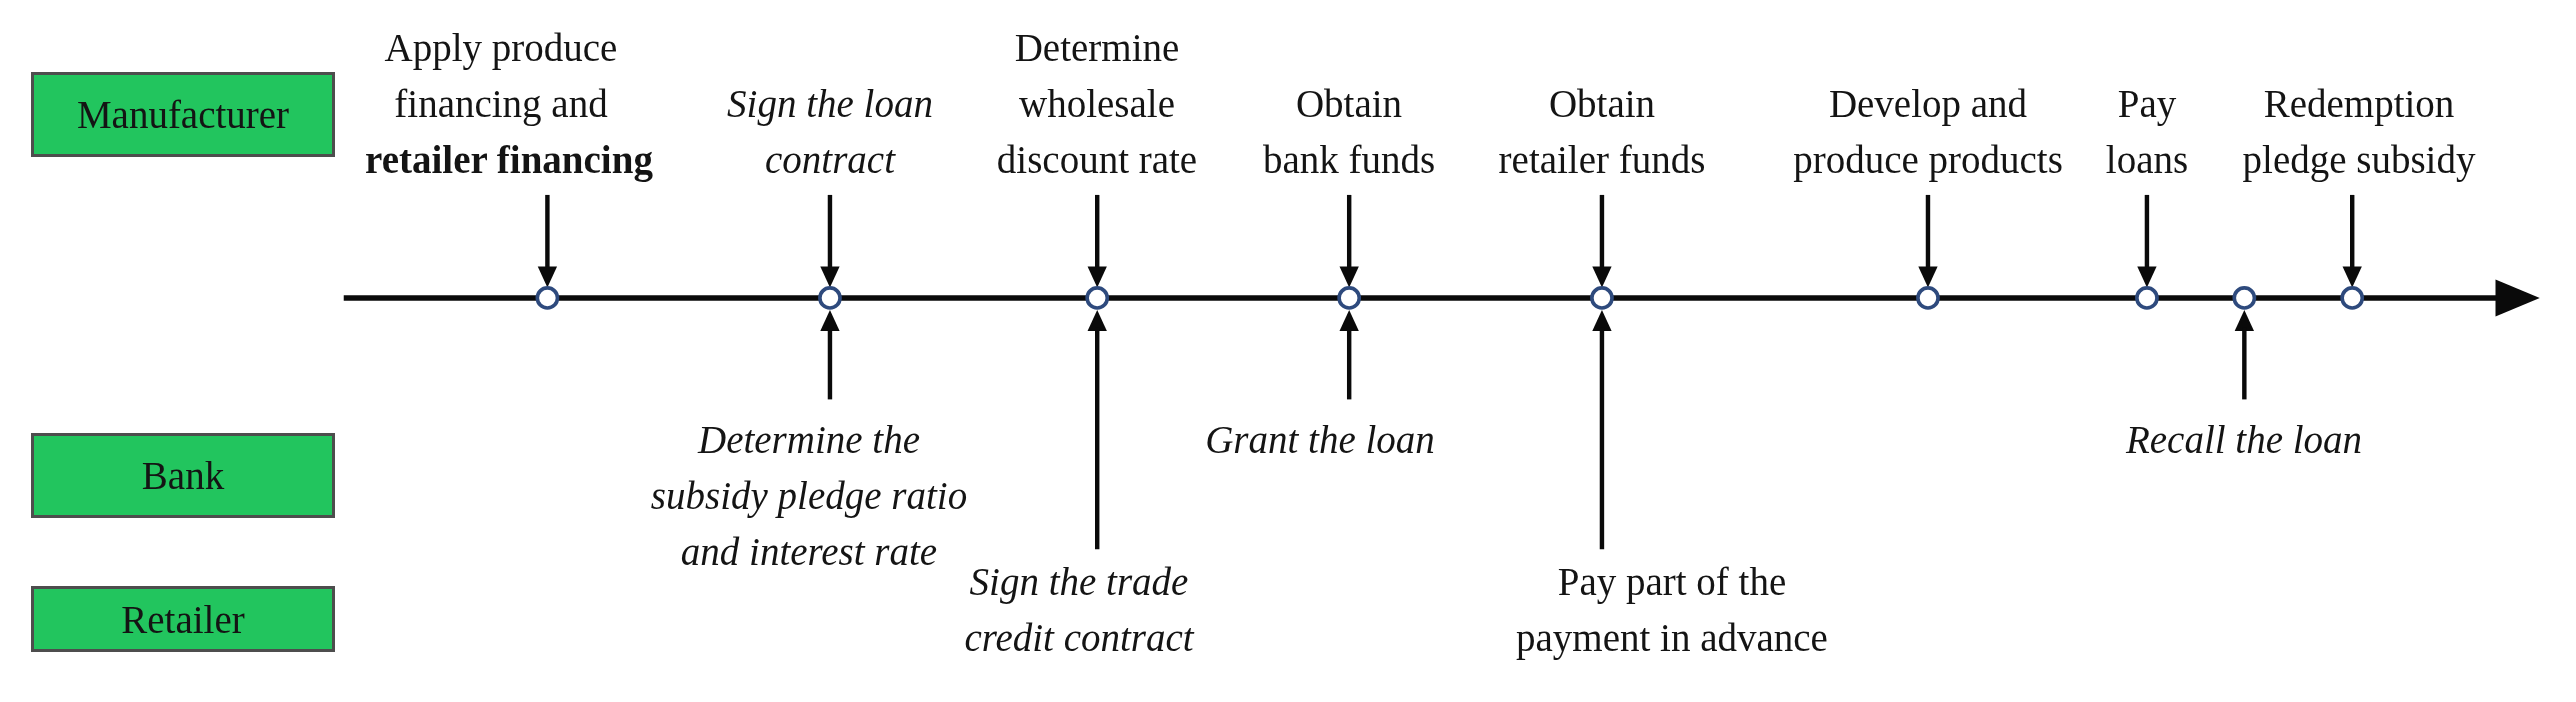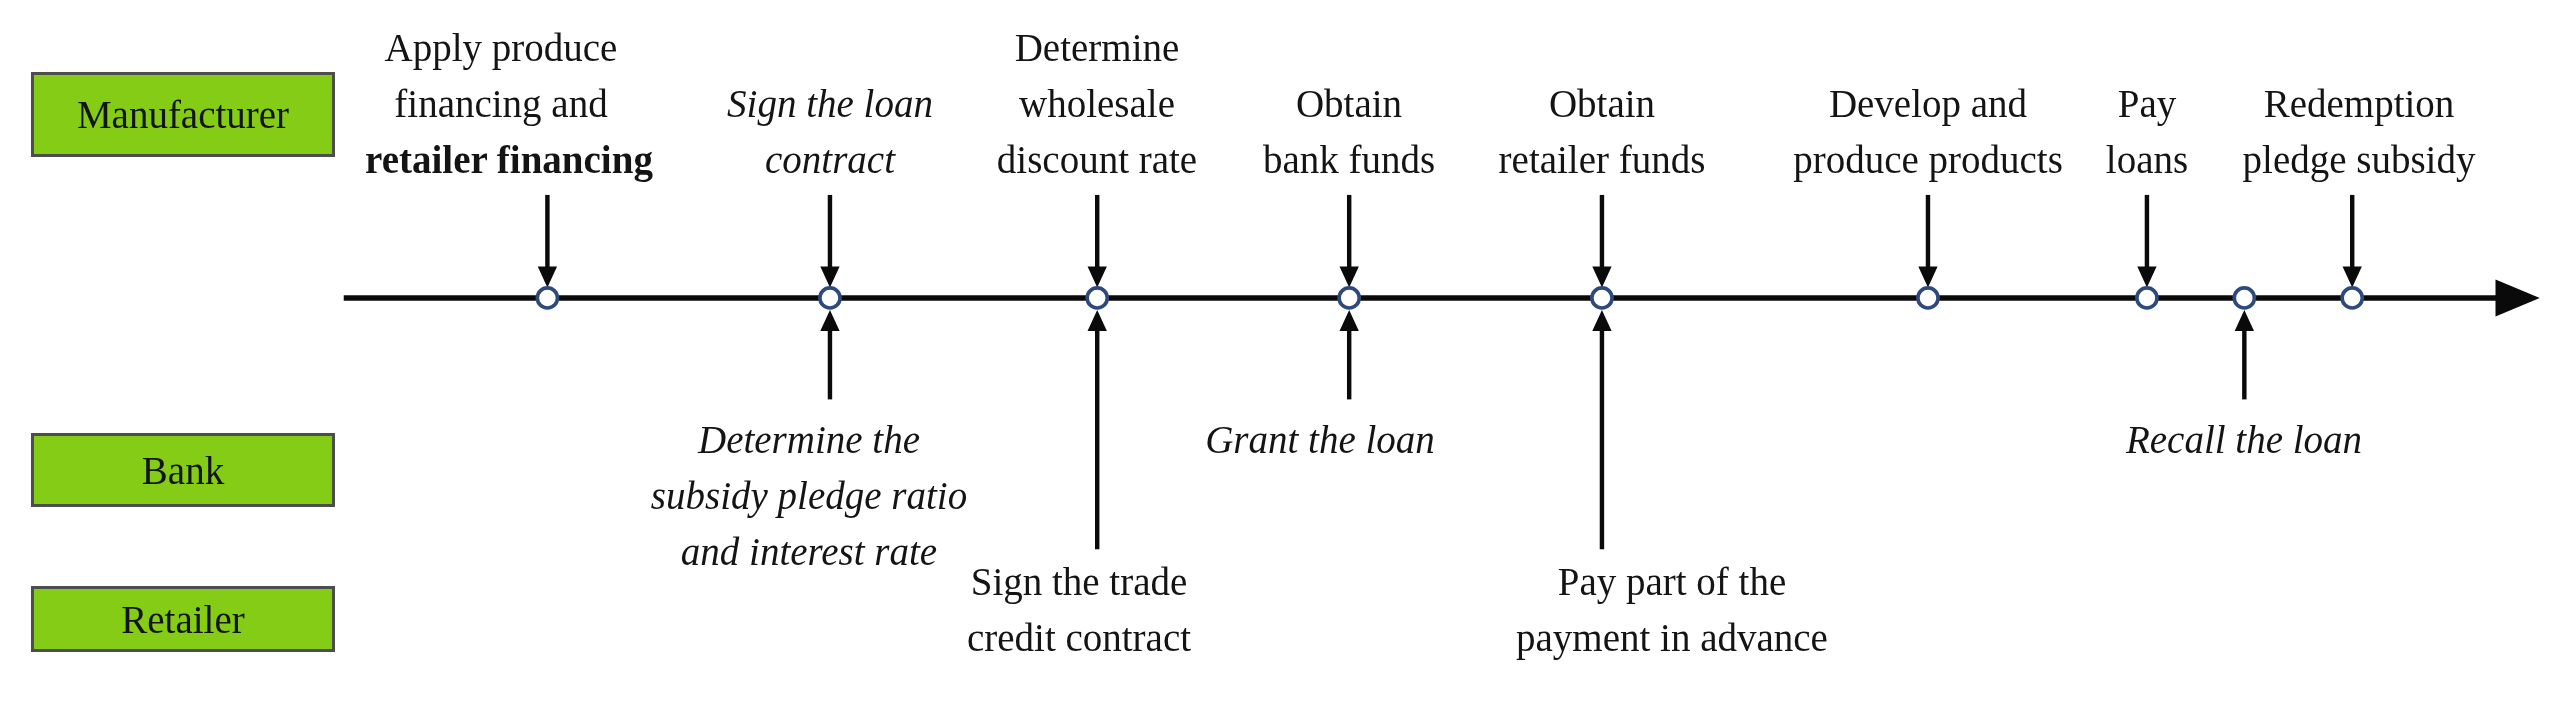--- a/index.html
+++ b/index.html
@@ -16,7 +16,7 @@
     position:absolute;
     left:31px;width:304px;
     border:3.2px solid #4d4d4d;
-    background:#84cc16;
+    background:#22c55e;
     display:flex;align-items:center;justify-content:center;
     font-size:39px;
     box-sizing:border-box;

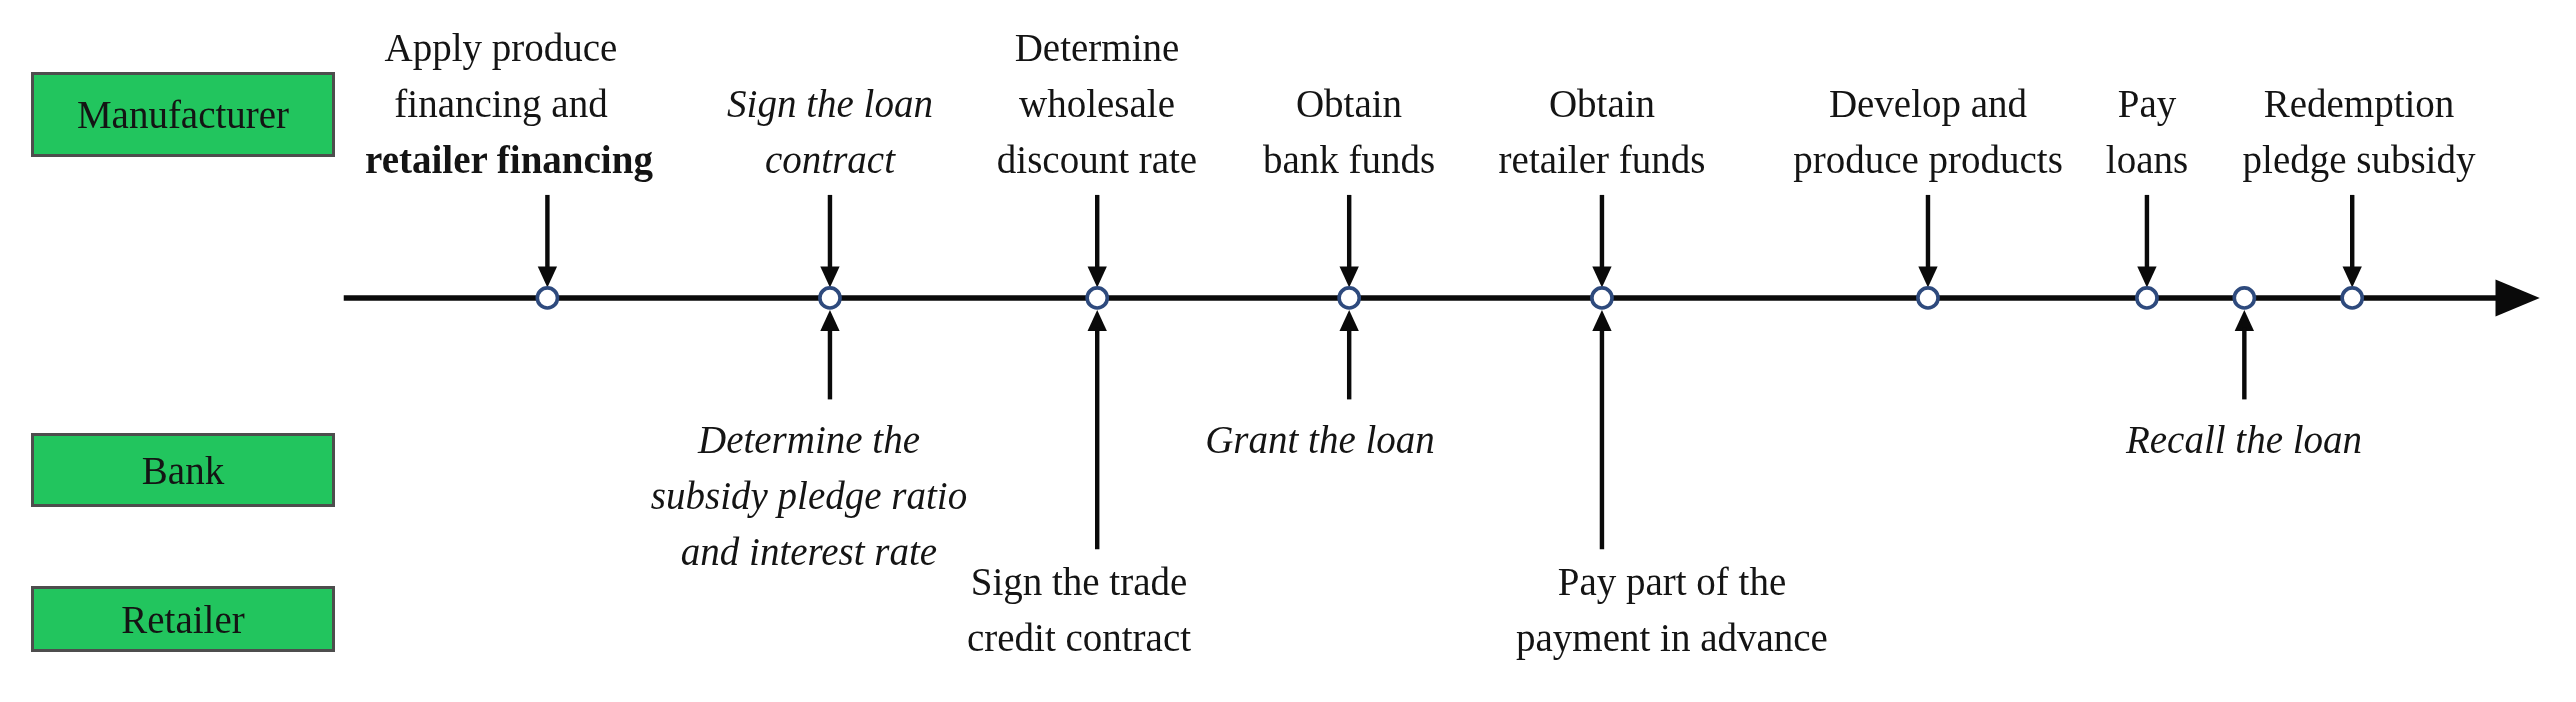--- a/index.html
+++ b/index.html
@@ -22,7 +22,7 @@
     box-sizing:border-box;
   }
   .actor-manufacturer{top:72px;height:85px;}
-  .actor-bank{top:433px;height:74px;}
+  .actor-bank{top:433px;height:85px;}
   .actor-retailer{top:586px;height:66px;}
   .event-label{
     position:absolute;

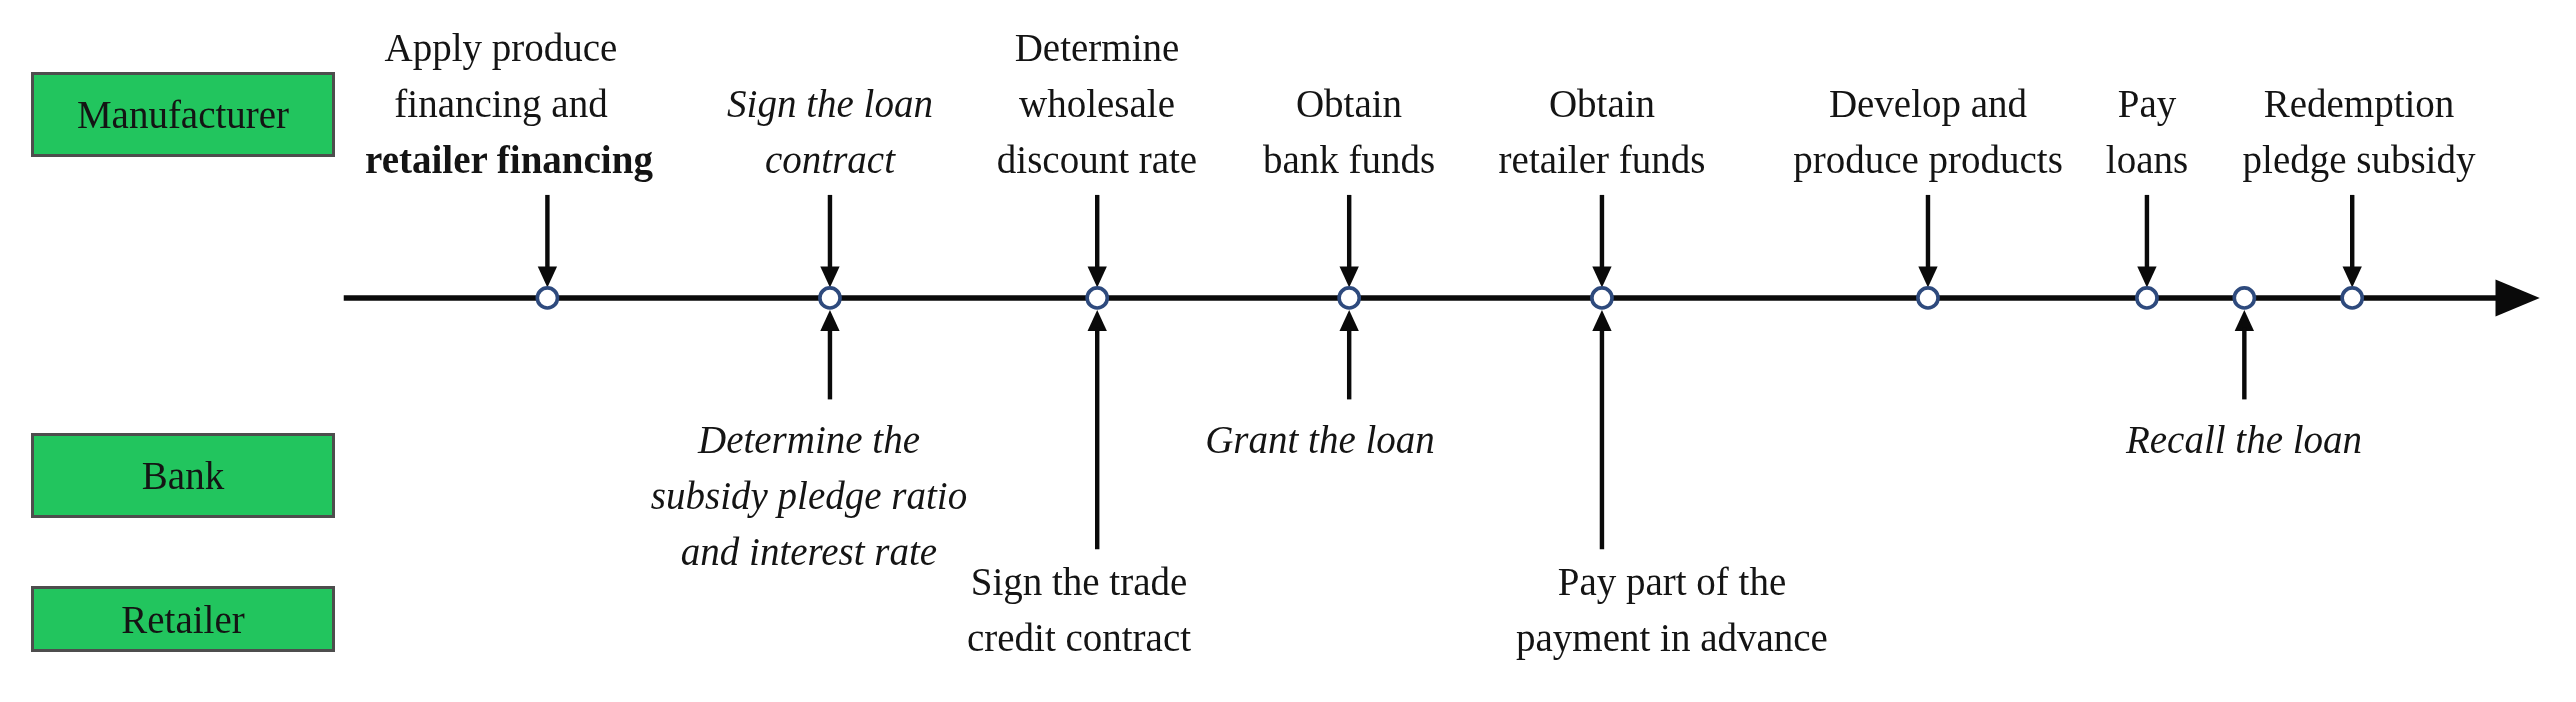--- a/index.html
+++ b/index.html
@@ -115,7 +115,7 @@
       <div class="event-label bottom bank" style="left: 809px;">Determine the
 subsidy pledge ratio
 and interest rate</div>
-      <div class="event-label bottom retailer" style="left: 1079px;">Sign the trade
+      <div class="event-label bottom retailer" style="left: 1079px; font-style: italic;">Sign the trade
 credit contract</div>
       <div class="event-label bottom bank" style="left: 1320px;">Grant the loan</div>
       <div class="event-label bottom retailer" style="left: 1672px;">Pay part of the

